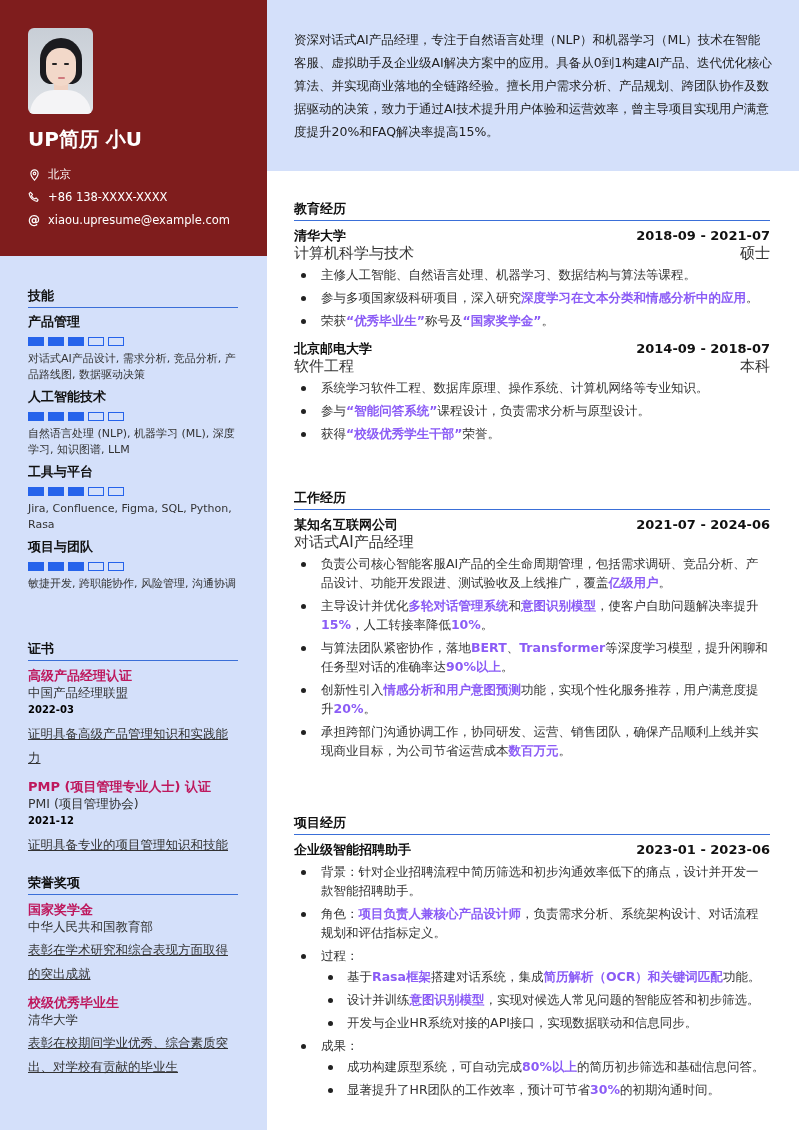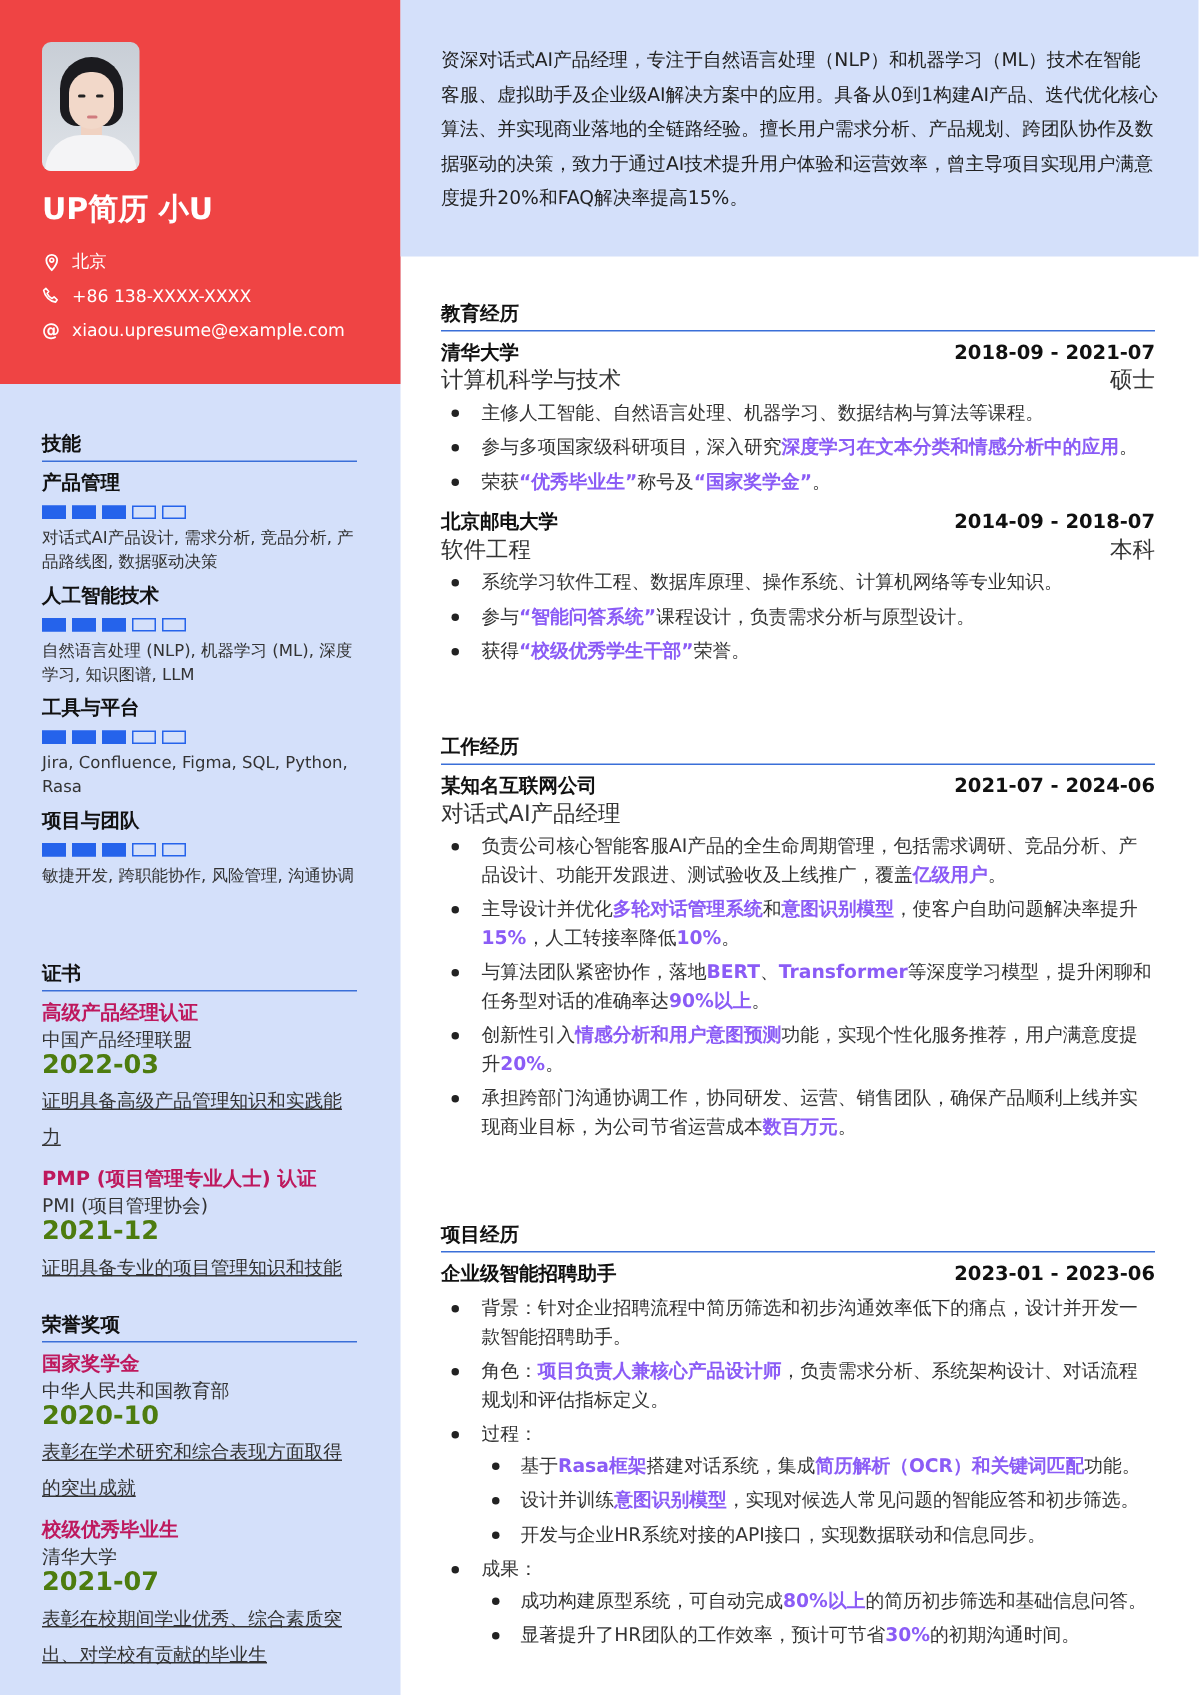--- a/index.html
+++ b/index.html
@@ -7,7 +7,7 @@
     body { font-family: "DejaVu Sans", "Liberation Sans", sans-serif; color: #222; position: relative; }
 
     .sidebar { position: absolute; left: 0; top: 0; width: 267px; height: 1130px; background: #d4e0fa; }
-    .side-head { position: absolute; left: 0; top: 0; width: 267px; height: 256px; background: #ef4444; color: #fff; }
+    .side-head { position: absolute; left: 0; top: 0; width: 267px; height: 256px; background: #7f1d1d; color: #fff; }
     .photo { position: absolute; left: 28px; top: 28px; width: 65px; height: 86px; border-radius: 6px; overflow: hidden; background: linear-gradient(#c8ced6, #dfe3e8); }
     .photo .hair { position: absolute; left: 12px; top: 10px; width: 42px; height: 46px; background: #1b1b1f; border-radius: 22px 22px 12px 12px; }
     .photo .face { position: absolute; left: 18px; top: 20px; width: 30px; height: 38px; background: #f2d8c9; border-radius: 15px 15px 16px 16px; }

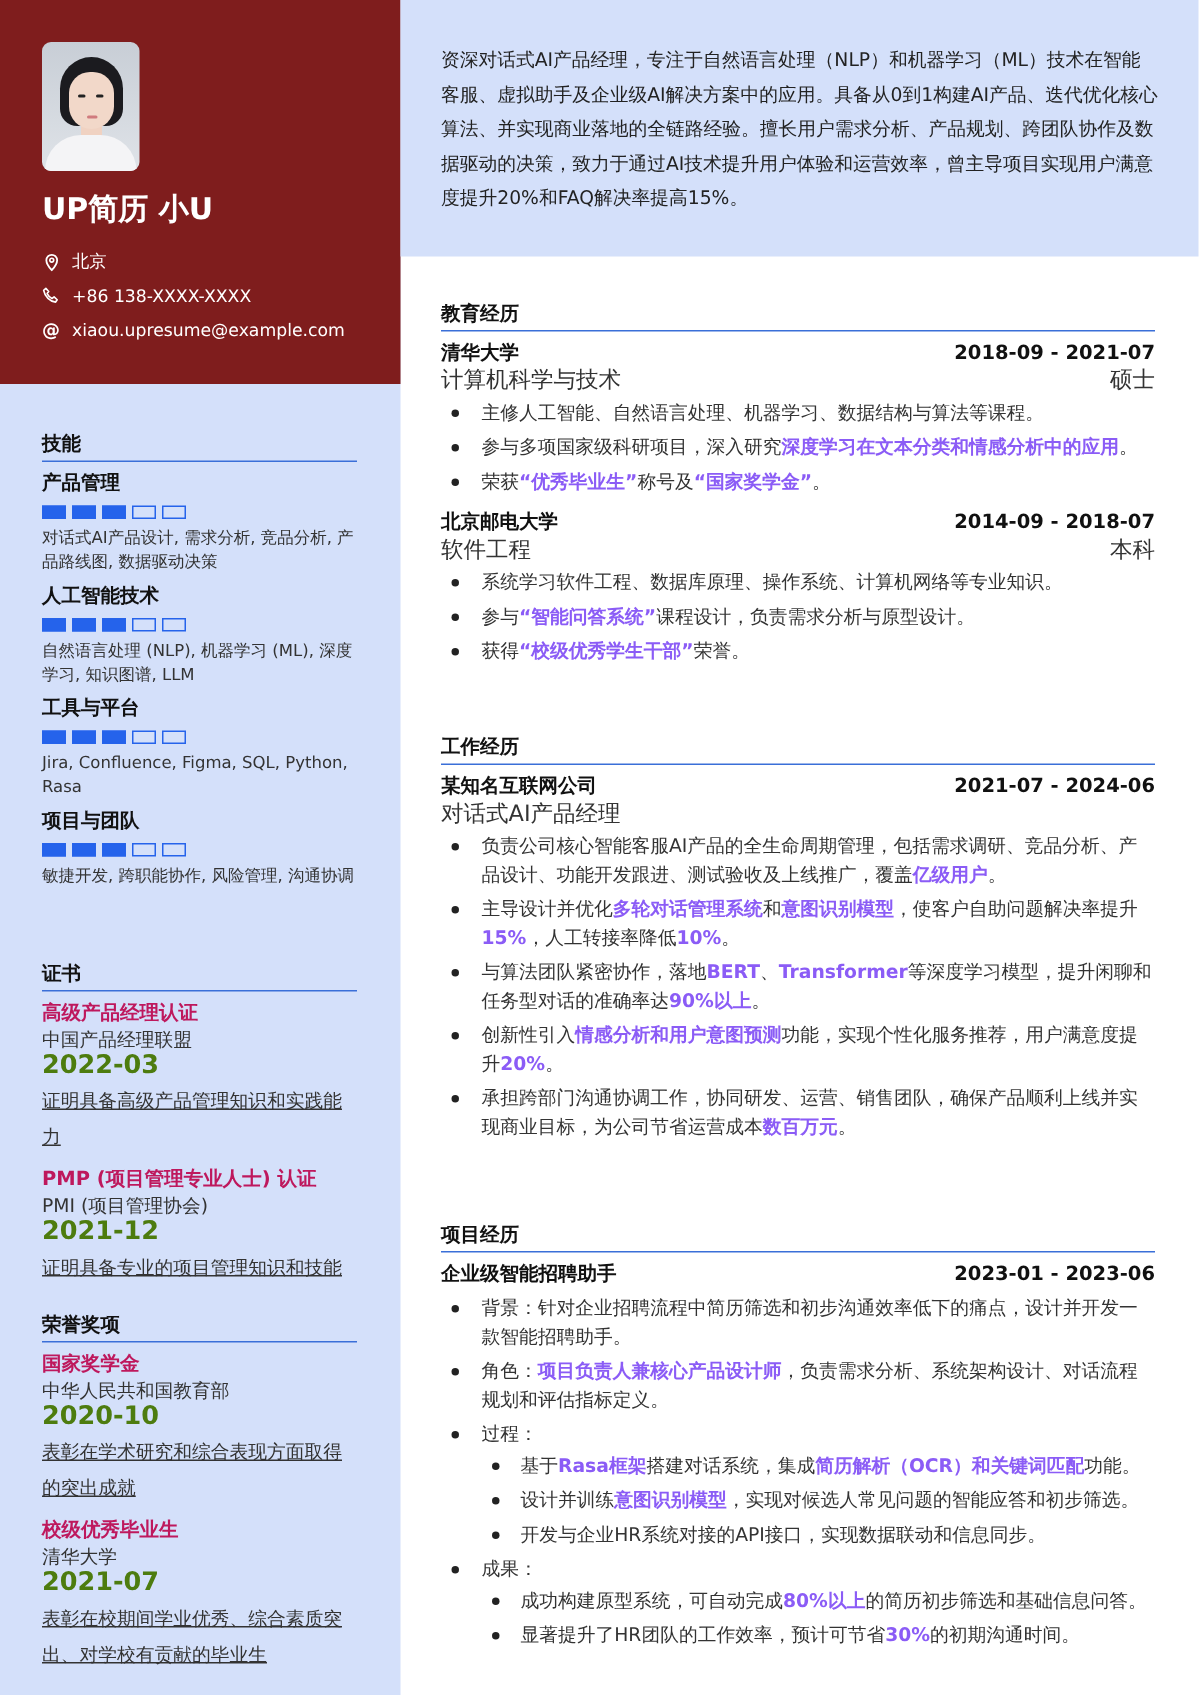--- a/index.html
+++ b/index.html
@@ -33,7 +33,7 @@
 
     .item-title { font-size: 13px; font-weight: bold; color: #be185d; margin-top: 8px; line-height: 17px; }
     .item-sub { font-size: 12.5px; color: #333; line-height: 17px; }
-    .item-date { font-size: 17px; font-weight: bold; color: #4d7c0f; line-height: 18px; }
+    .item-date { font-size: 10px; font-weight: bold; color: #000000; line-height: 18px; }
     .item-desc { font-size: 12.5px; color: #333; line-height: 24px; margin-top: 3px; text-decoration: underline; }
 
     .summary { position: absolute; left: 267px; top: 0; width: 584px; height: 171px; background: #d4e0fa; }

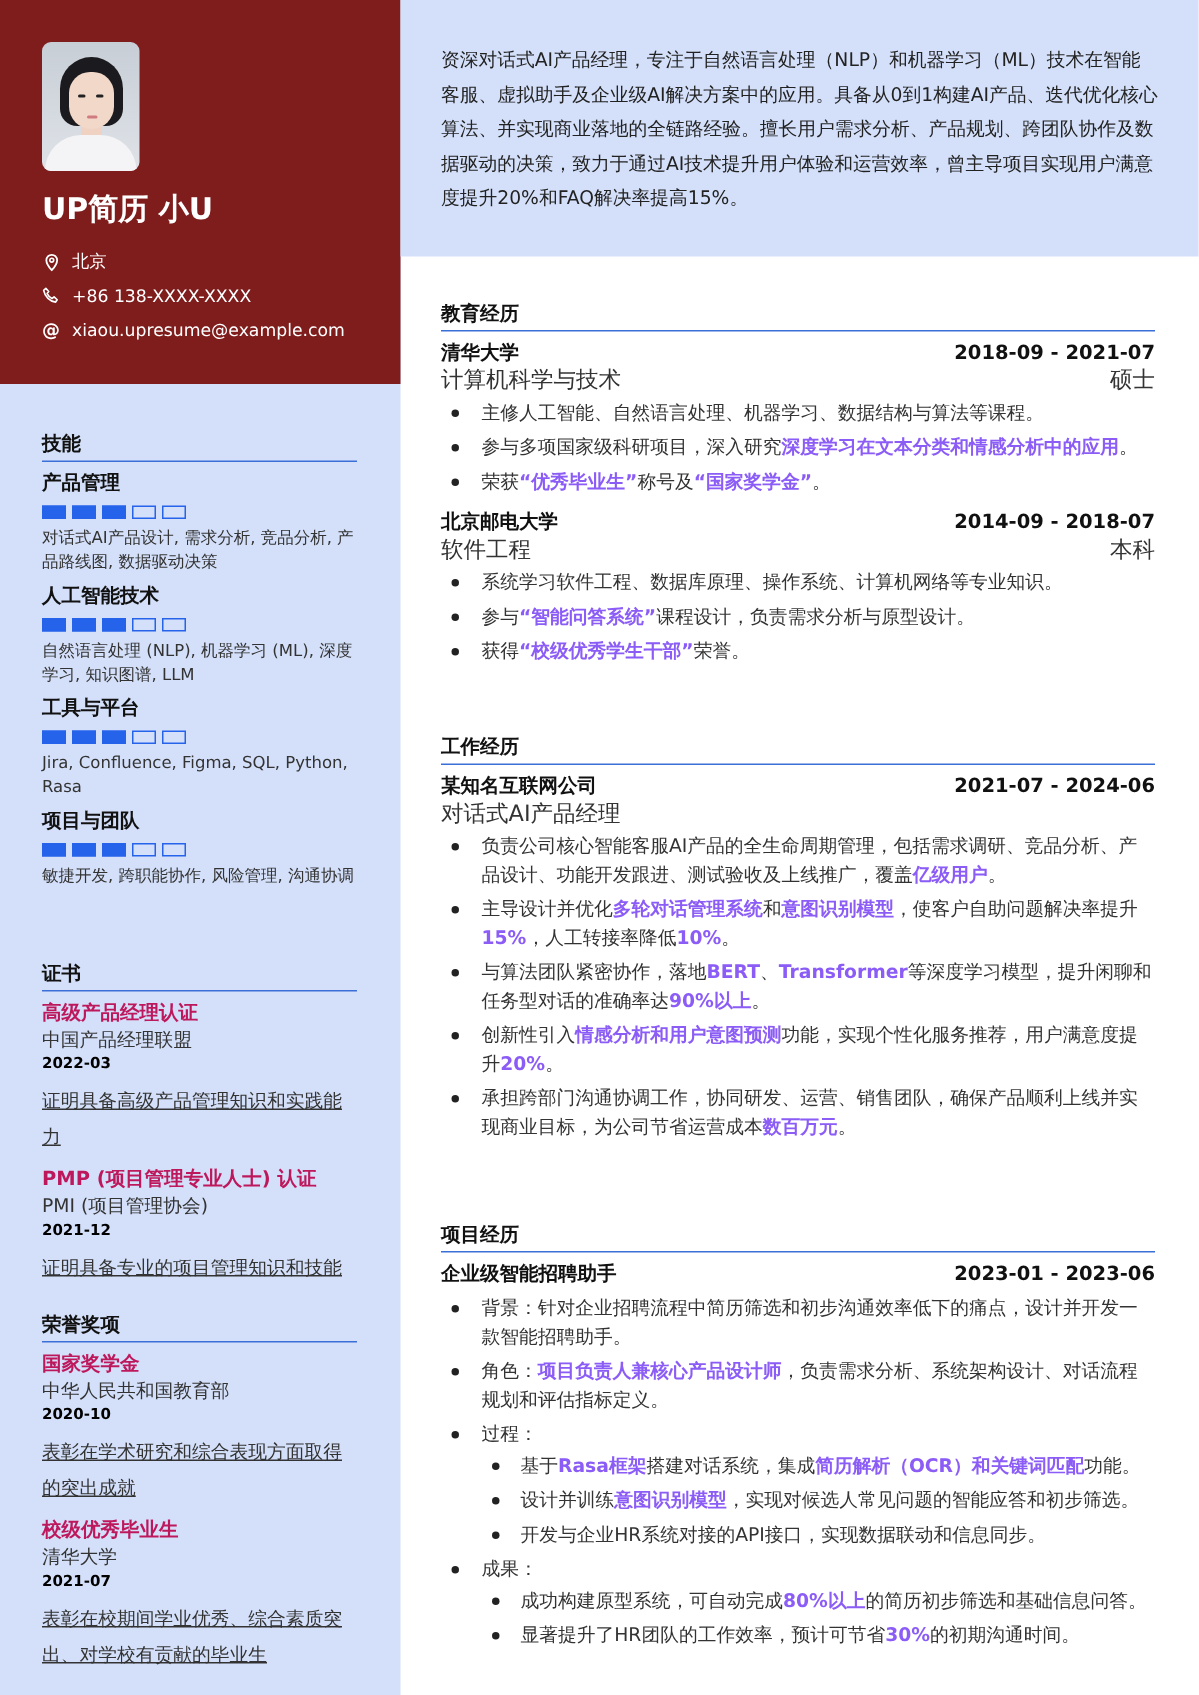--- a/index.html
+++ b/index.html
@@ -151,7 +151,6 @@
     <div class="sec-title">荣誉奖项</div>
     <div class="item-title" style="margin-top:6px">国家奖学金</div>
     <div class="item-sub">中华人民共和国教育部</div>
-    <div class="item-date">2020-10</div>
     <div class="item-desc">表彰在学术研究和综合表现方面取得的突出成就</div>
     <div class="item-title">校级优秀毕业生</div>
     <div class="item-sub">清华大学</div>

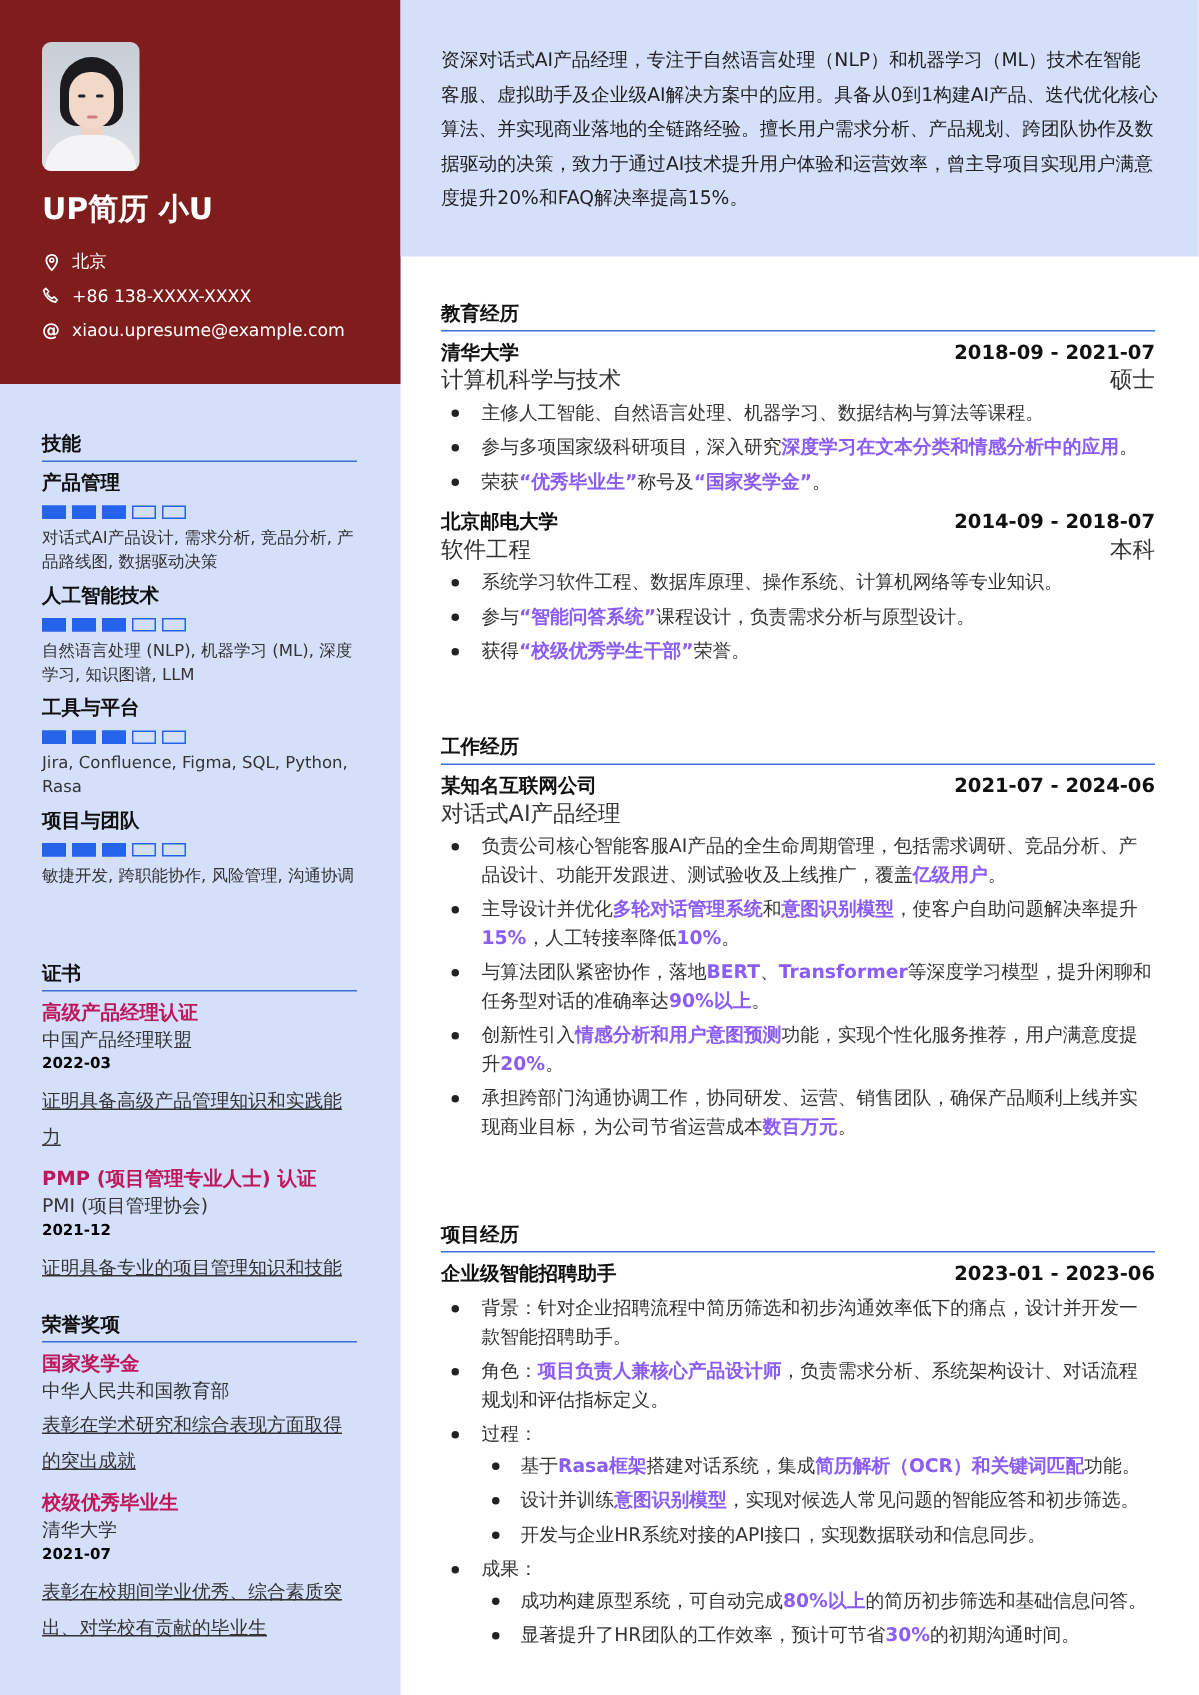--- a/index.html
+++ b/index.html
@@ -154,7 +154,6 @@
     <div class="item-desc">表彰在学术研究和综合表现方面取得的突出成就</div>
     <div class="item-title">校级优秀毕业生</div>
     <div class="item-sub">清华大学</div>
-    <div class="item-date">2021-07</div>
     <div class="item-desc">表彰在校期间学业优秀、综合素质突出、对学校有贡献的毕业生</div>
   </div>
 </div>

